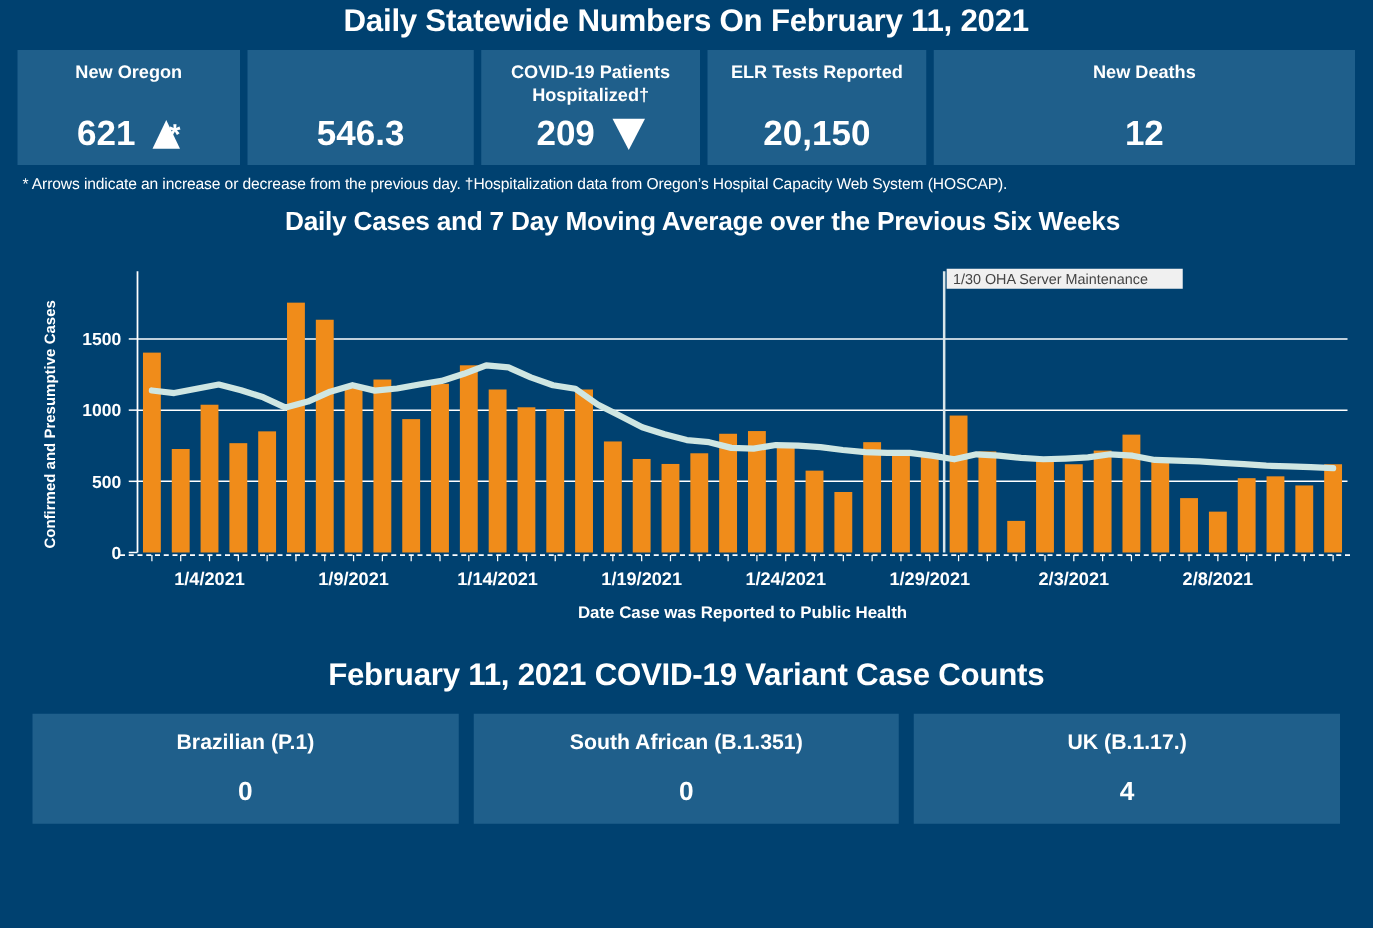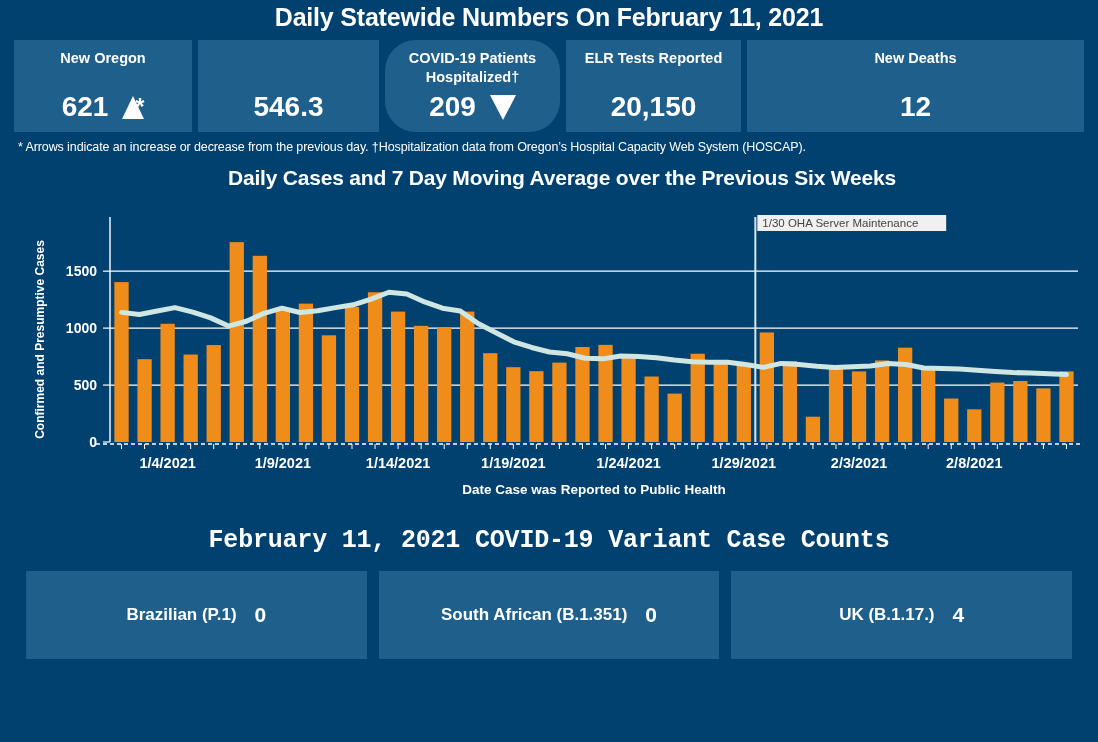--- a/index.html
+++ b/index.html
@@ -41,7 +41,7 @@
   }
   .kpi-card.w-new-cases     { flex: 0 0 178px; }
   .kpi-card.w-avg           { flex: 0 0 181px; }
-  .kpi-card.w-hosp          { flex: 0 0 175px; border-radius: 31px; }
+  .kpi-card.w-hosp          { flex: 0 0 175px; }
   .kpi-card.w-elr           { flex: 0 0 175px; }
   .kpi-card.w-pos           { flex: 0 0 175px; }
   .kpi-card.w-deaths        { flex: 1 1 auto; }

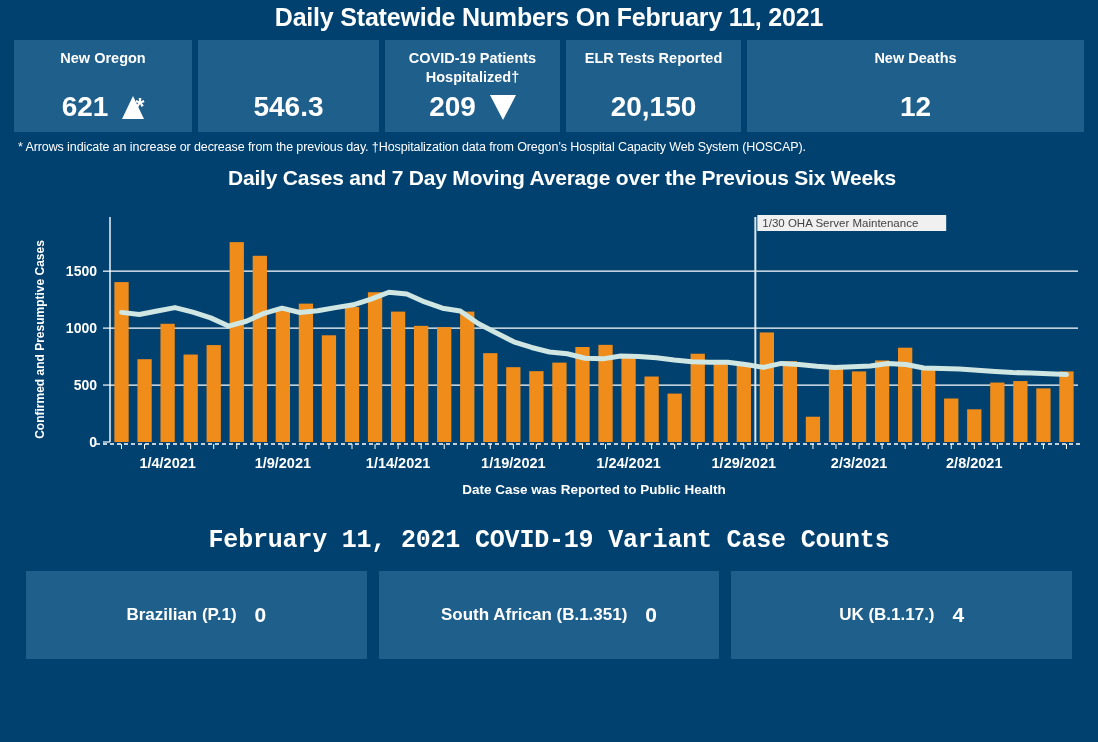--- a/index.html
+++ b/index.html
@@ -149,7 +149,6 @@
     font-weight: bold;
     padding-top: 6px;
     letter-spacing: -0.2px;
-    font-family: Liberation Mono, monospace;
   }
   .variant-row {
     display: flex;

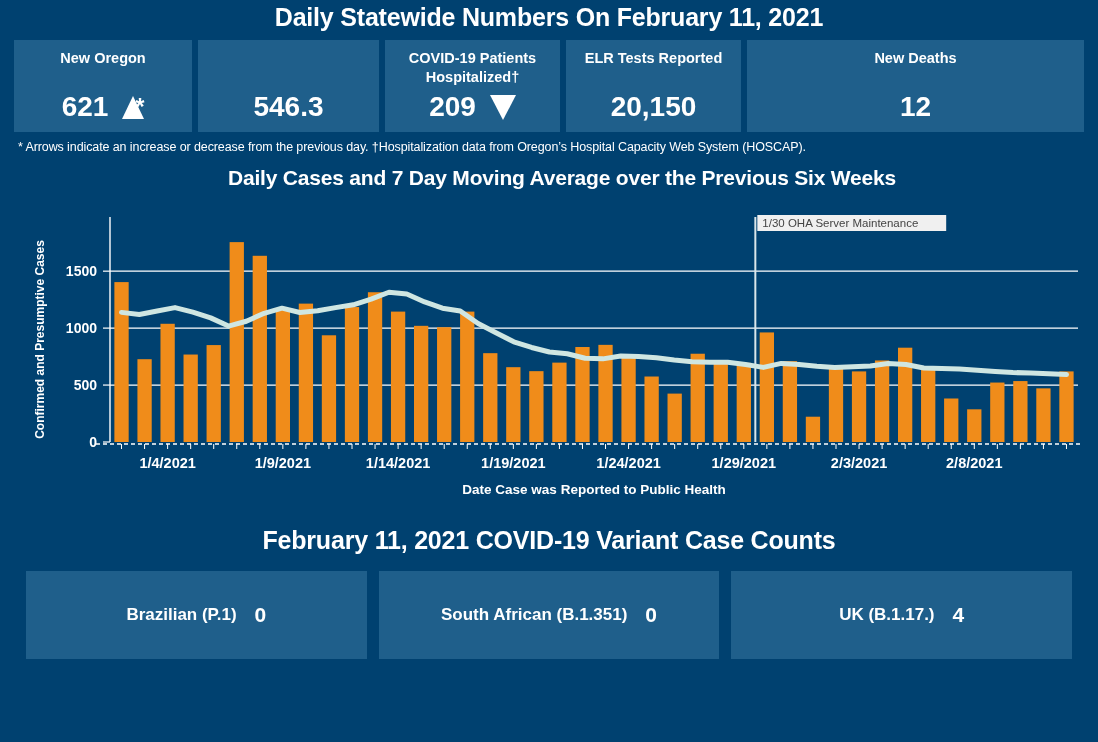--- a/index.html
+++ b/index.html
@@ -160,7 +160,7 @@
     flex: 1;
     height: 88px;
     display: flex;
-    flex-direction: row;
+    flex-direction: column;
     align-items: center;
     justify-content: center;
     gap: 18px;

